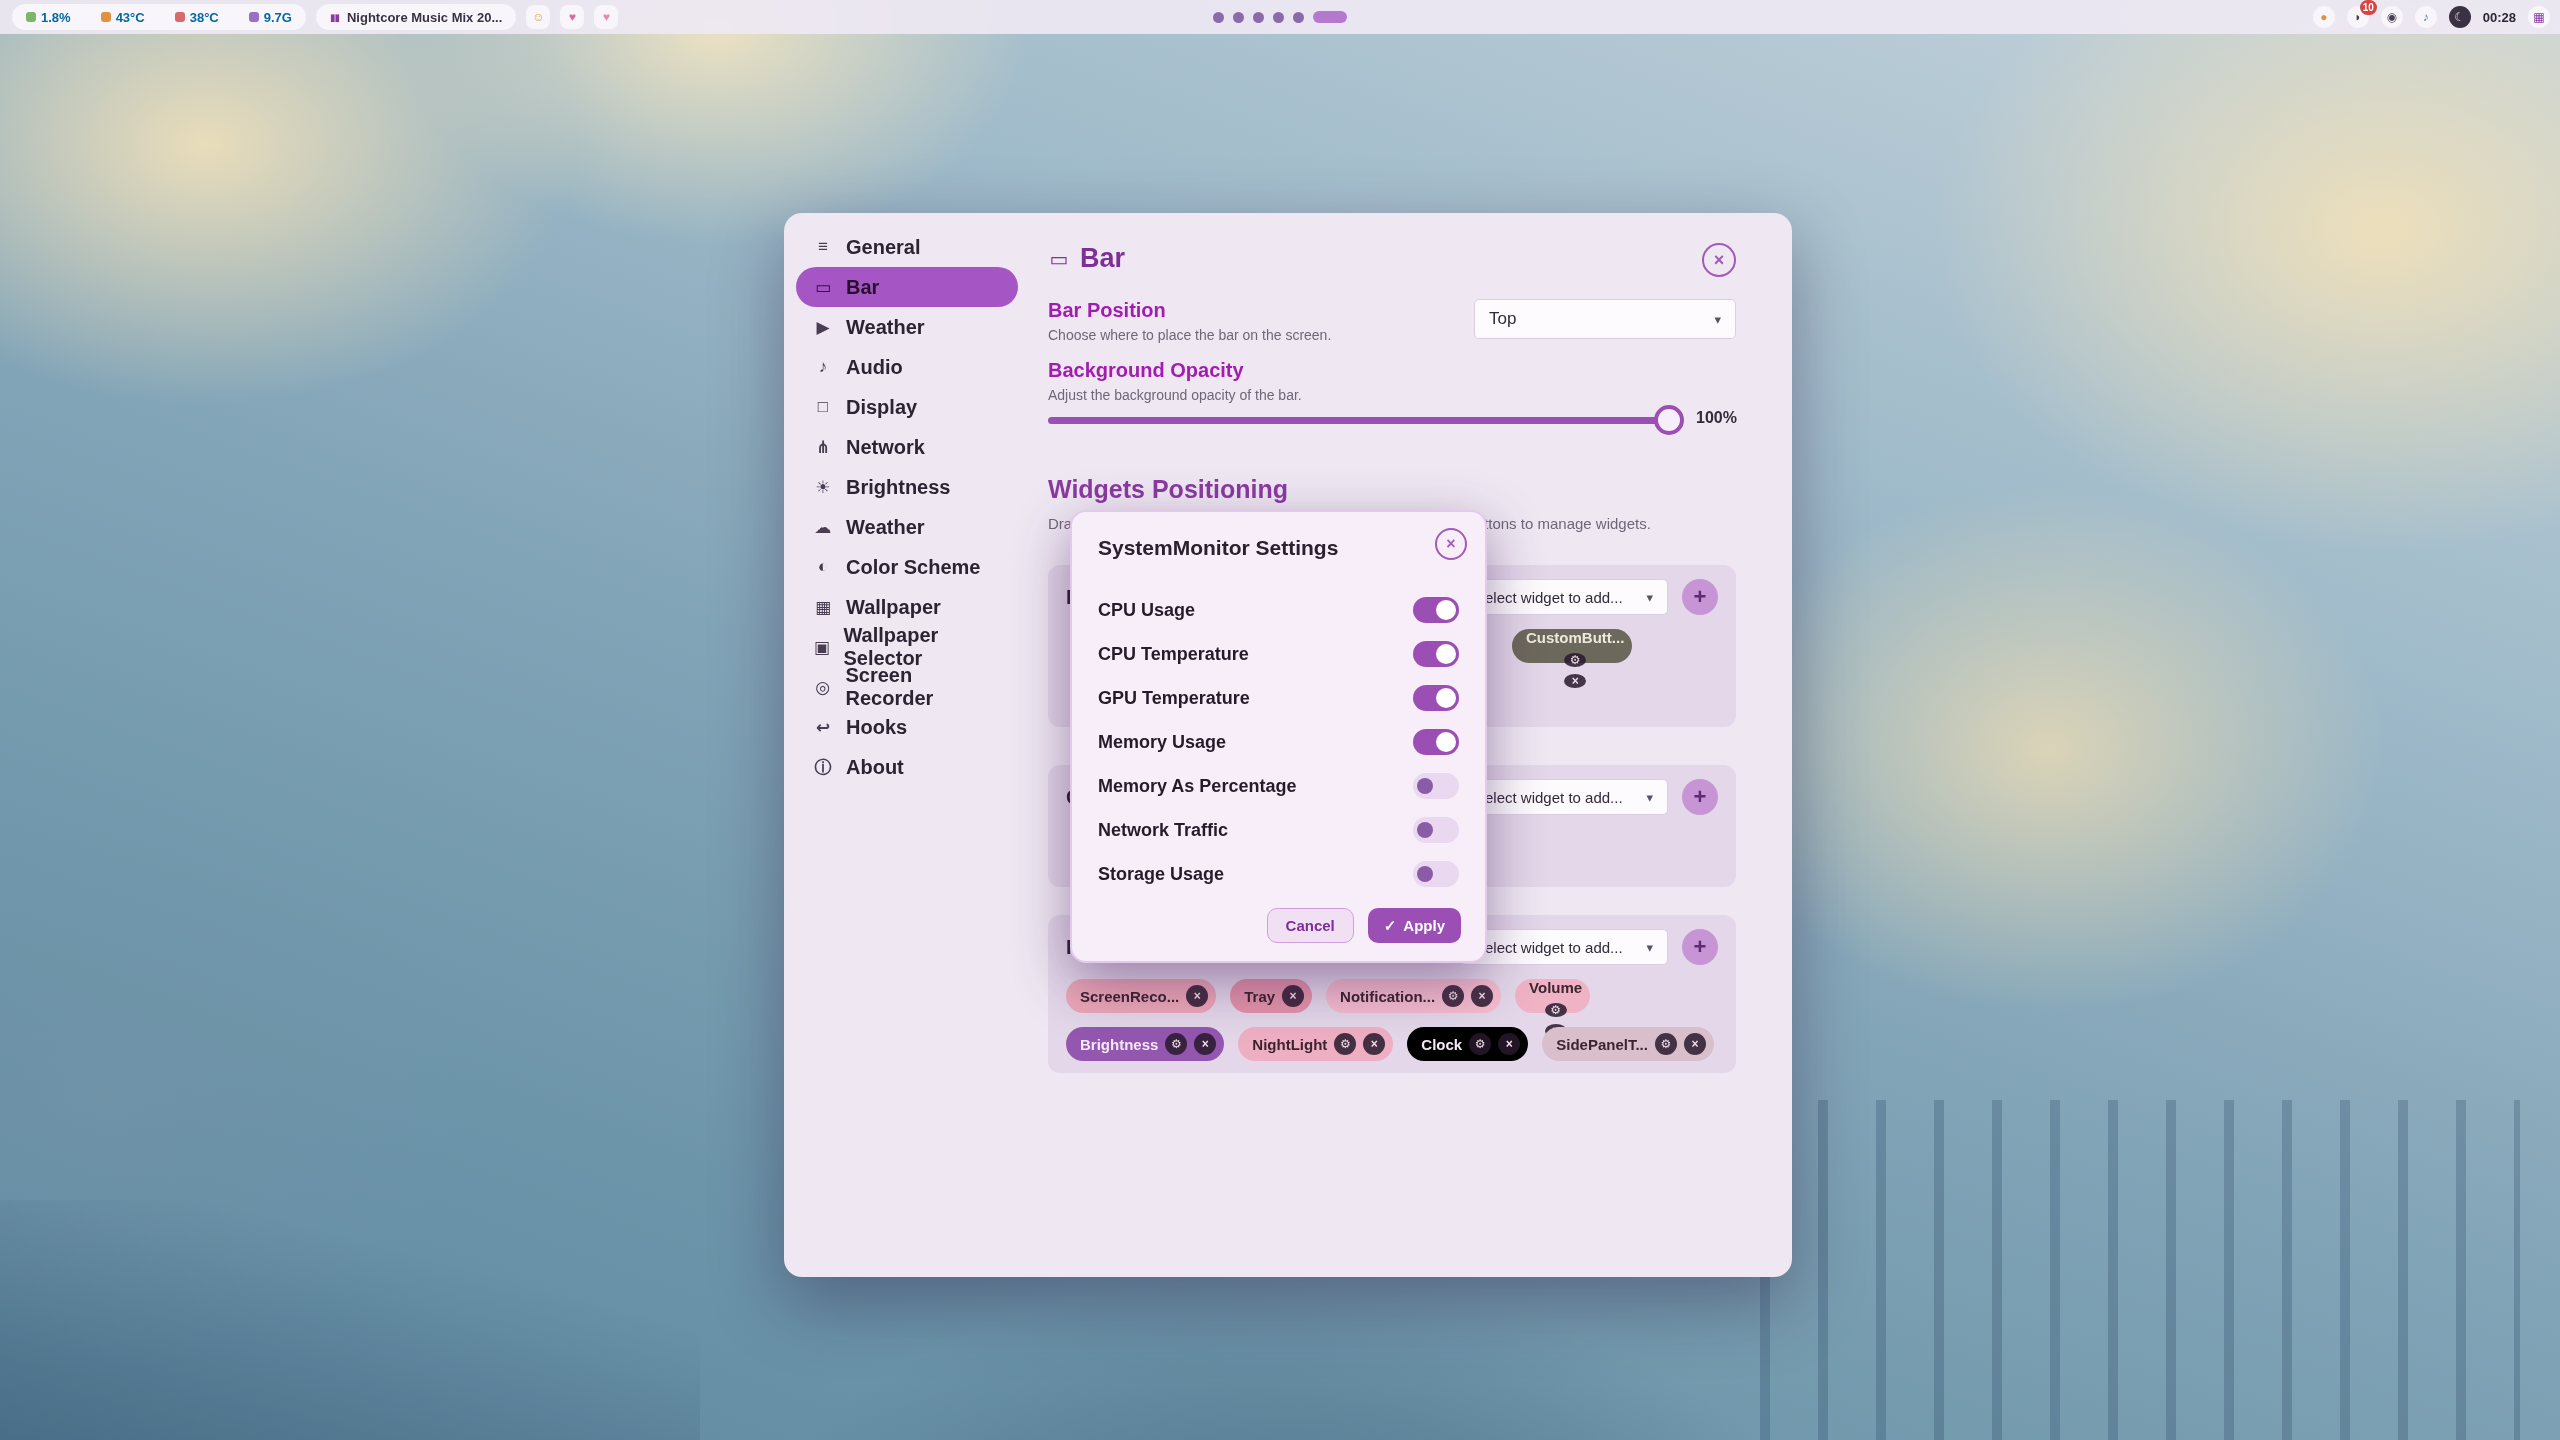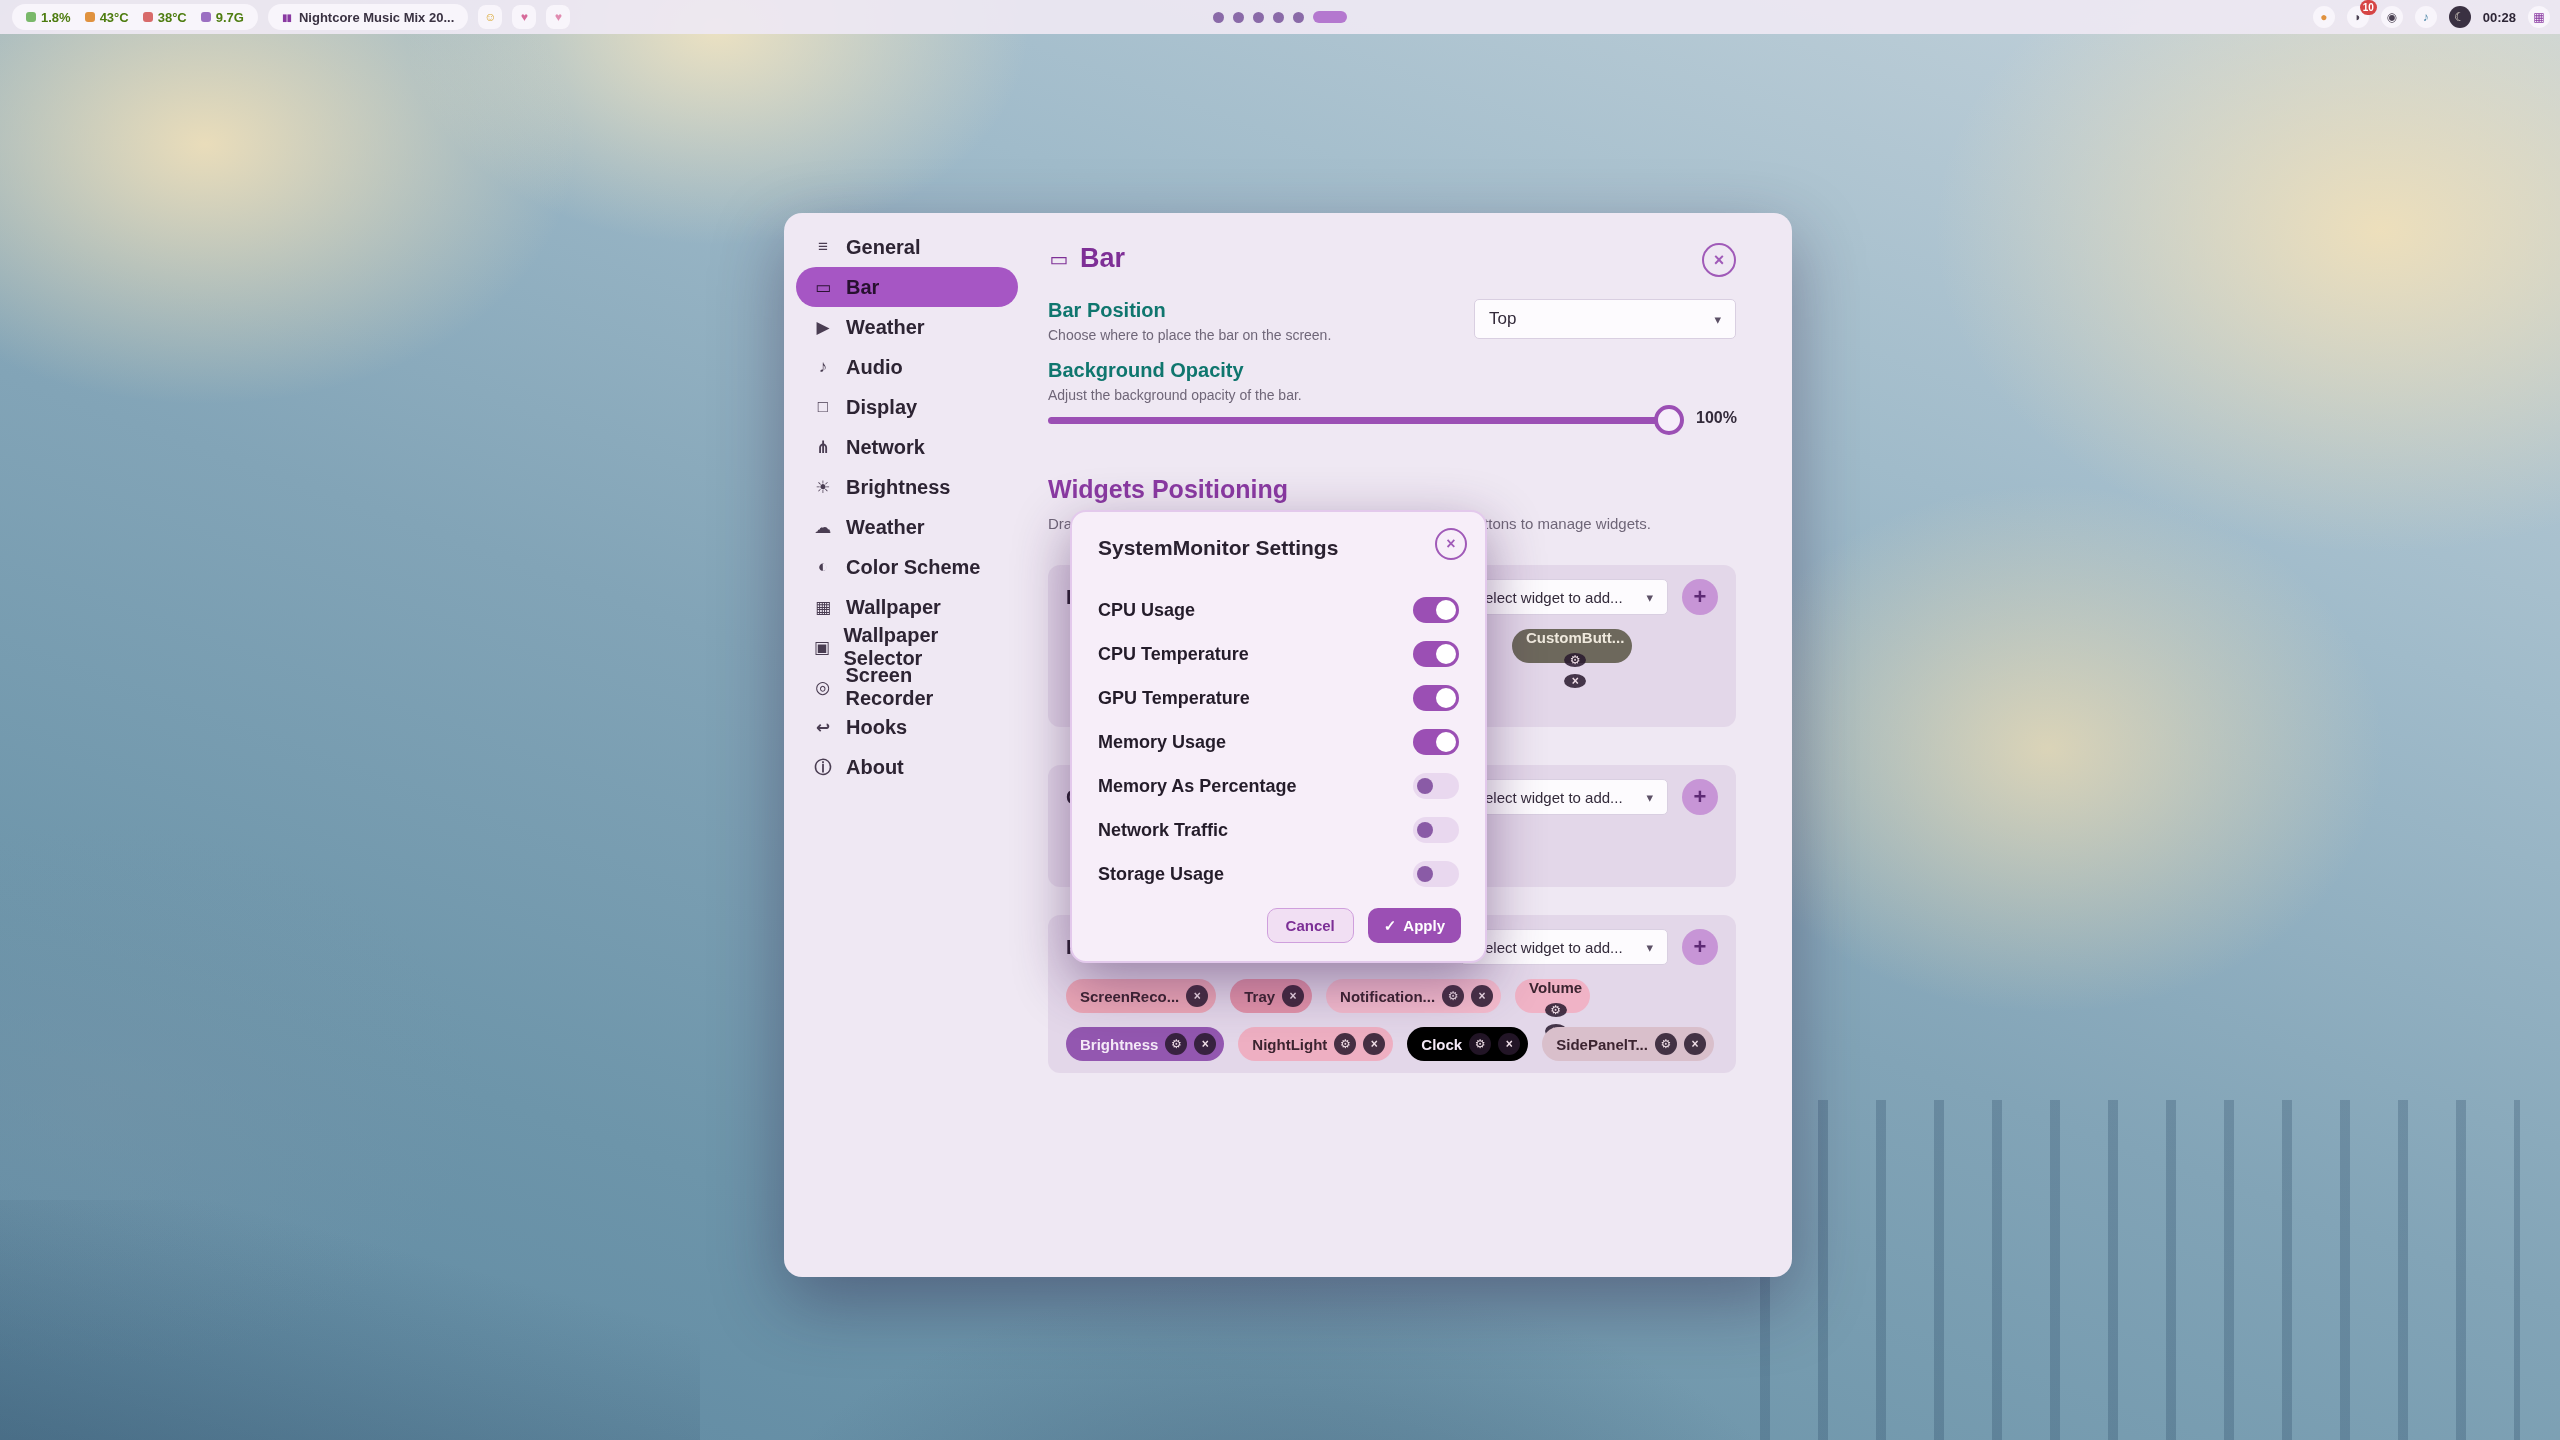--- a/index.html
+++ b/index.html
@@ -26,8 +26,8 @@
   .topbar { position:absolute; left:0; top:0; width:2560px; height:34px;
     background:rgba(238,232,243,.92); display:flex; align-items:center; z-index:40; }
   .tb-left { display:flex; align-items:center; gap:10px; margin-left:12px; }
-  .tb-pill { display:flex; align-items:center; gap:14px; background:rgba(250,246,252,.9);
-    border-radius:14px; padding:3px 14px; height:26px; font-size:13px; color:#4d7c0f; }
+  .tb-pill { display:flex; align-items:center; gap:30px; background:rgba(250,246,252,.9);
+    border-radius:14px; padding:3px 14px; height:26px; font-size:13px; color:#0369a1; }
   .tb-stat { display:flex; align-items:center; gap:5px; font-weight:600; }
   .tb-dot { width:10px; height:10px; border-radius:3px; display:inline-block; }
   .tb-media { display:flex; align-items:center; gap:8px; background:rgba(250,246,252,.9);

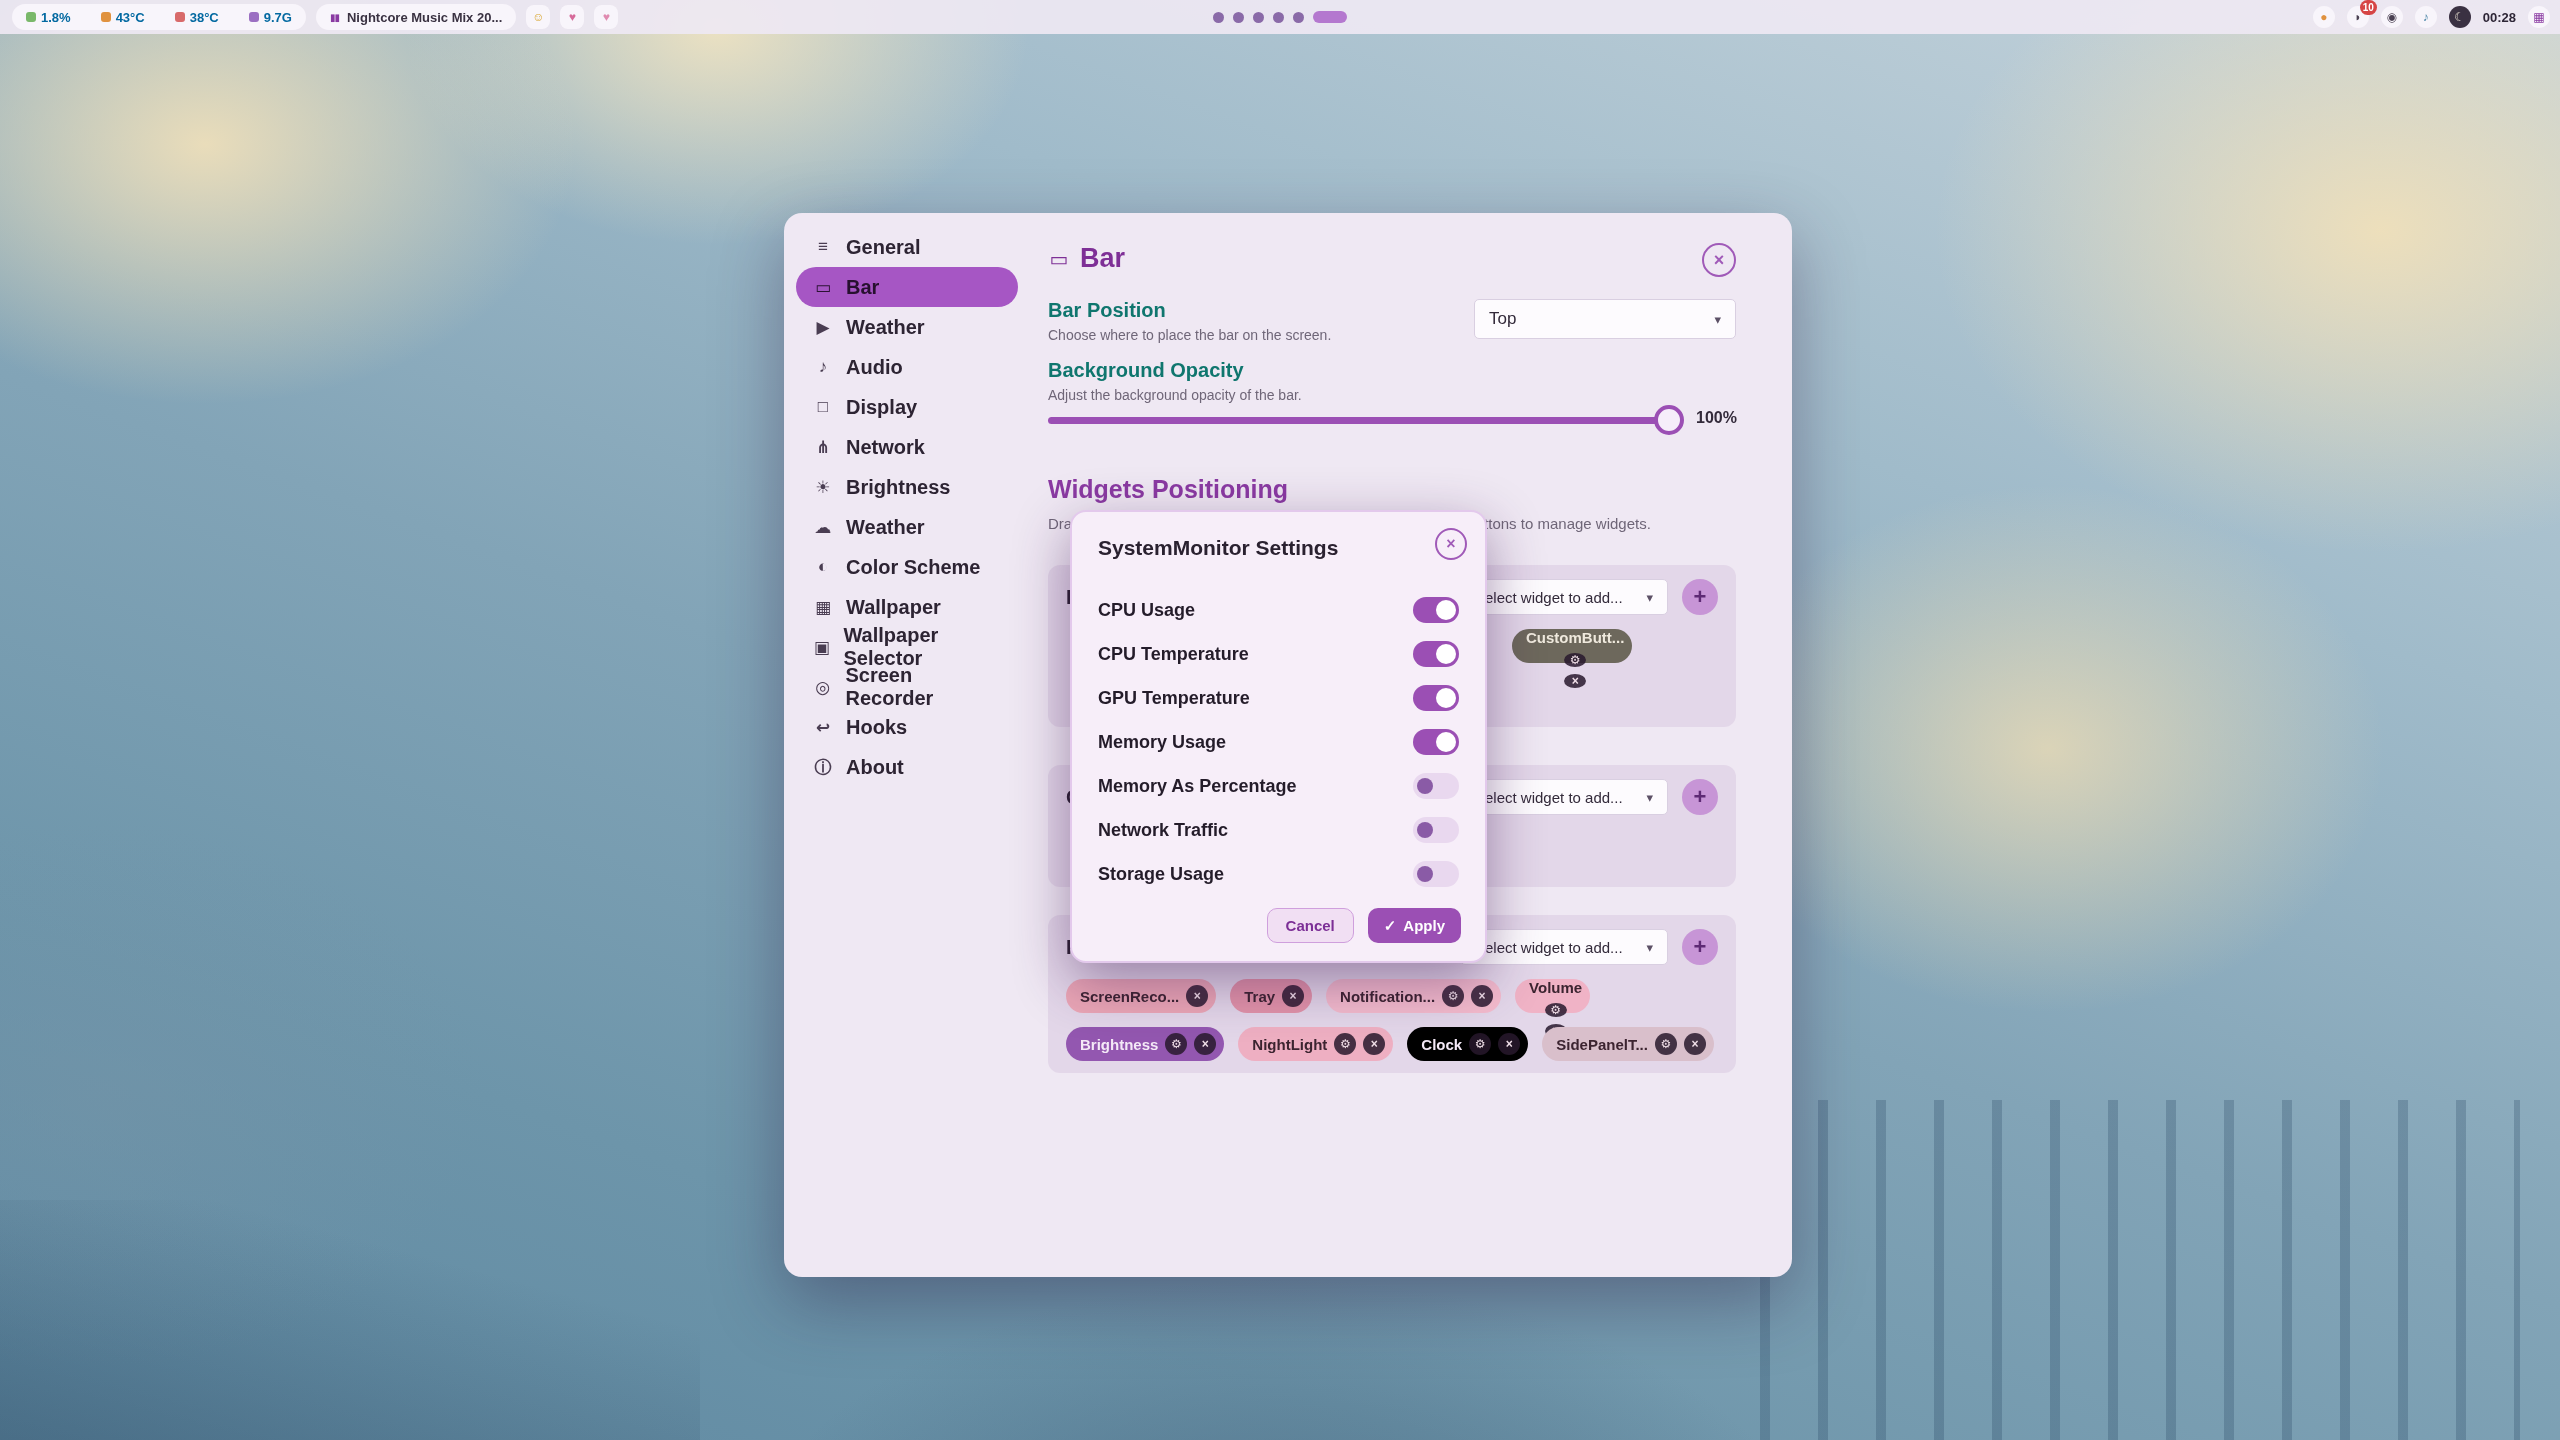--- a/index.html
+++ b/index.html
@@ -68,7 +68,7 @@
     border:2px solid #a05ab8; color:#a05ab8; display:flex; align-items:center; justify-content:center;
     font-size:18px; font-weight:700; cursor:pointer; }
 
-  .setting-label { font-size:20px; font-weight:700; color:#0f766e; }
+  .setting-label { font-size:20px; font-weight:700; color:#a21caf; }
   .setting-desc { font-size:14px; color:#6f6678; margin-top:5px; }
 
   .row-barpos { position:absolute; left:0; top:86px; width:100%; }

